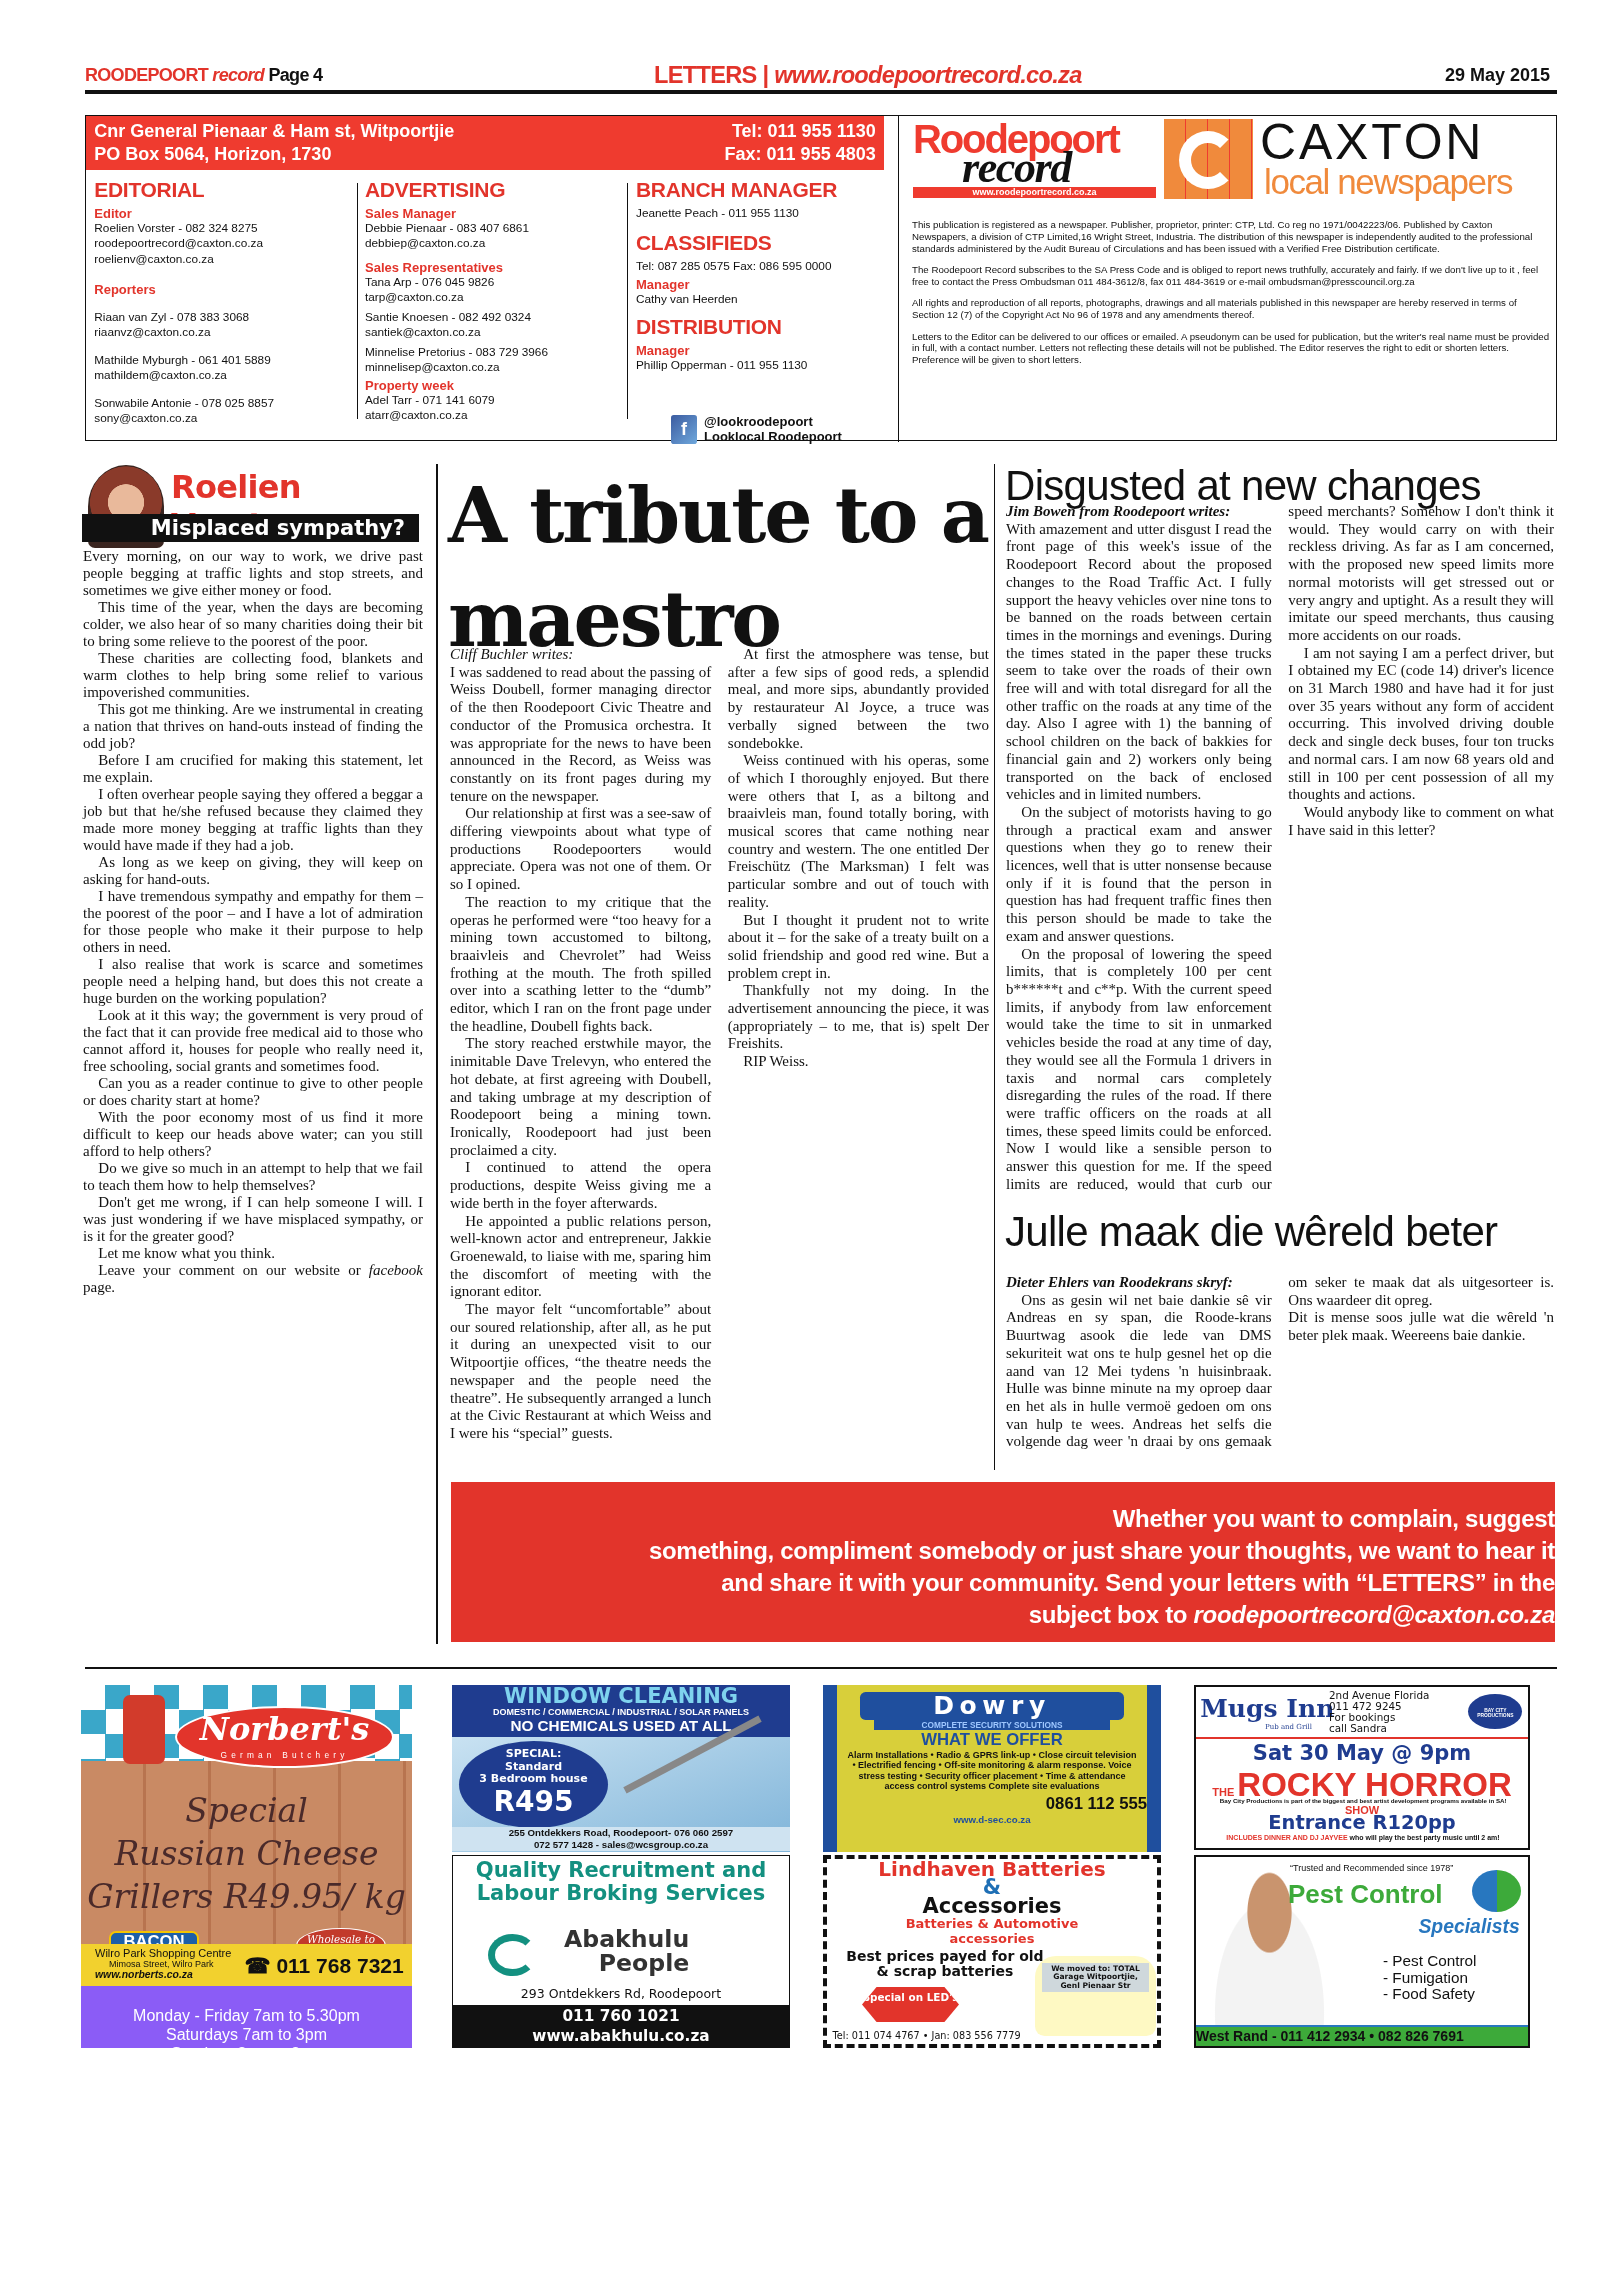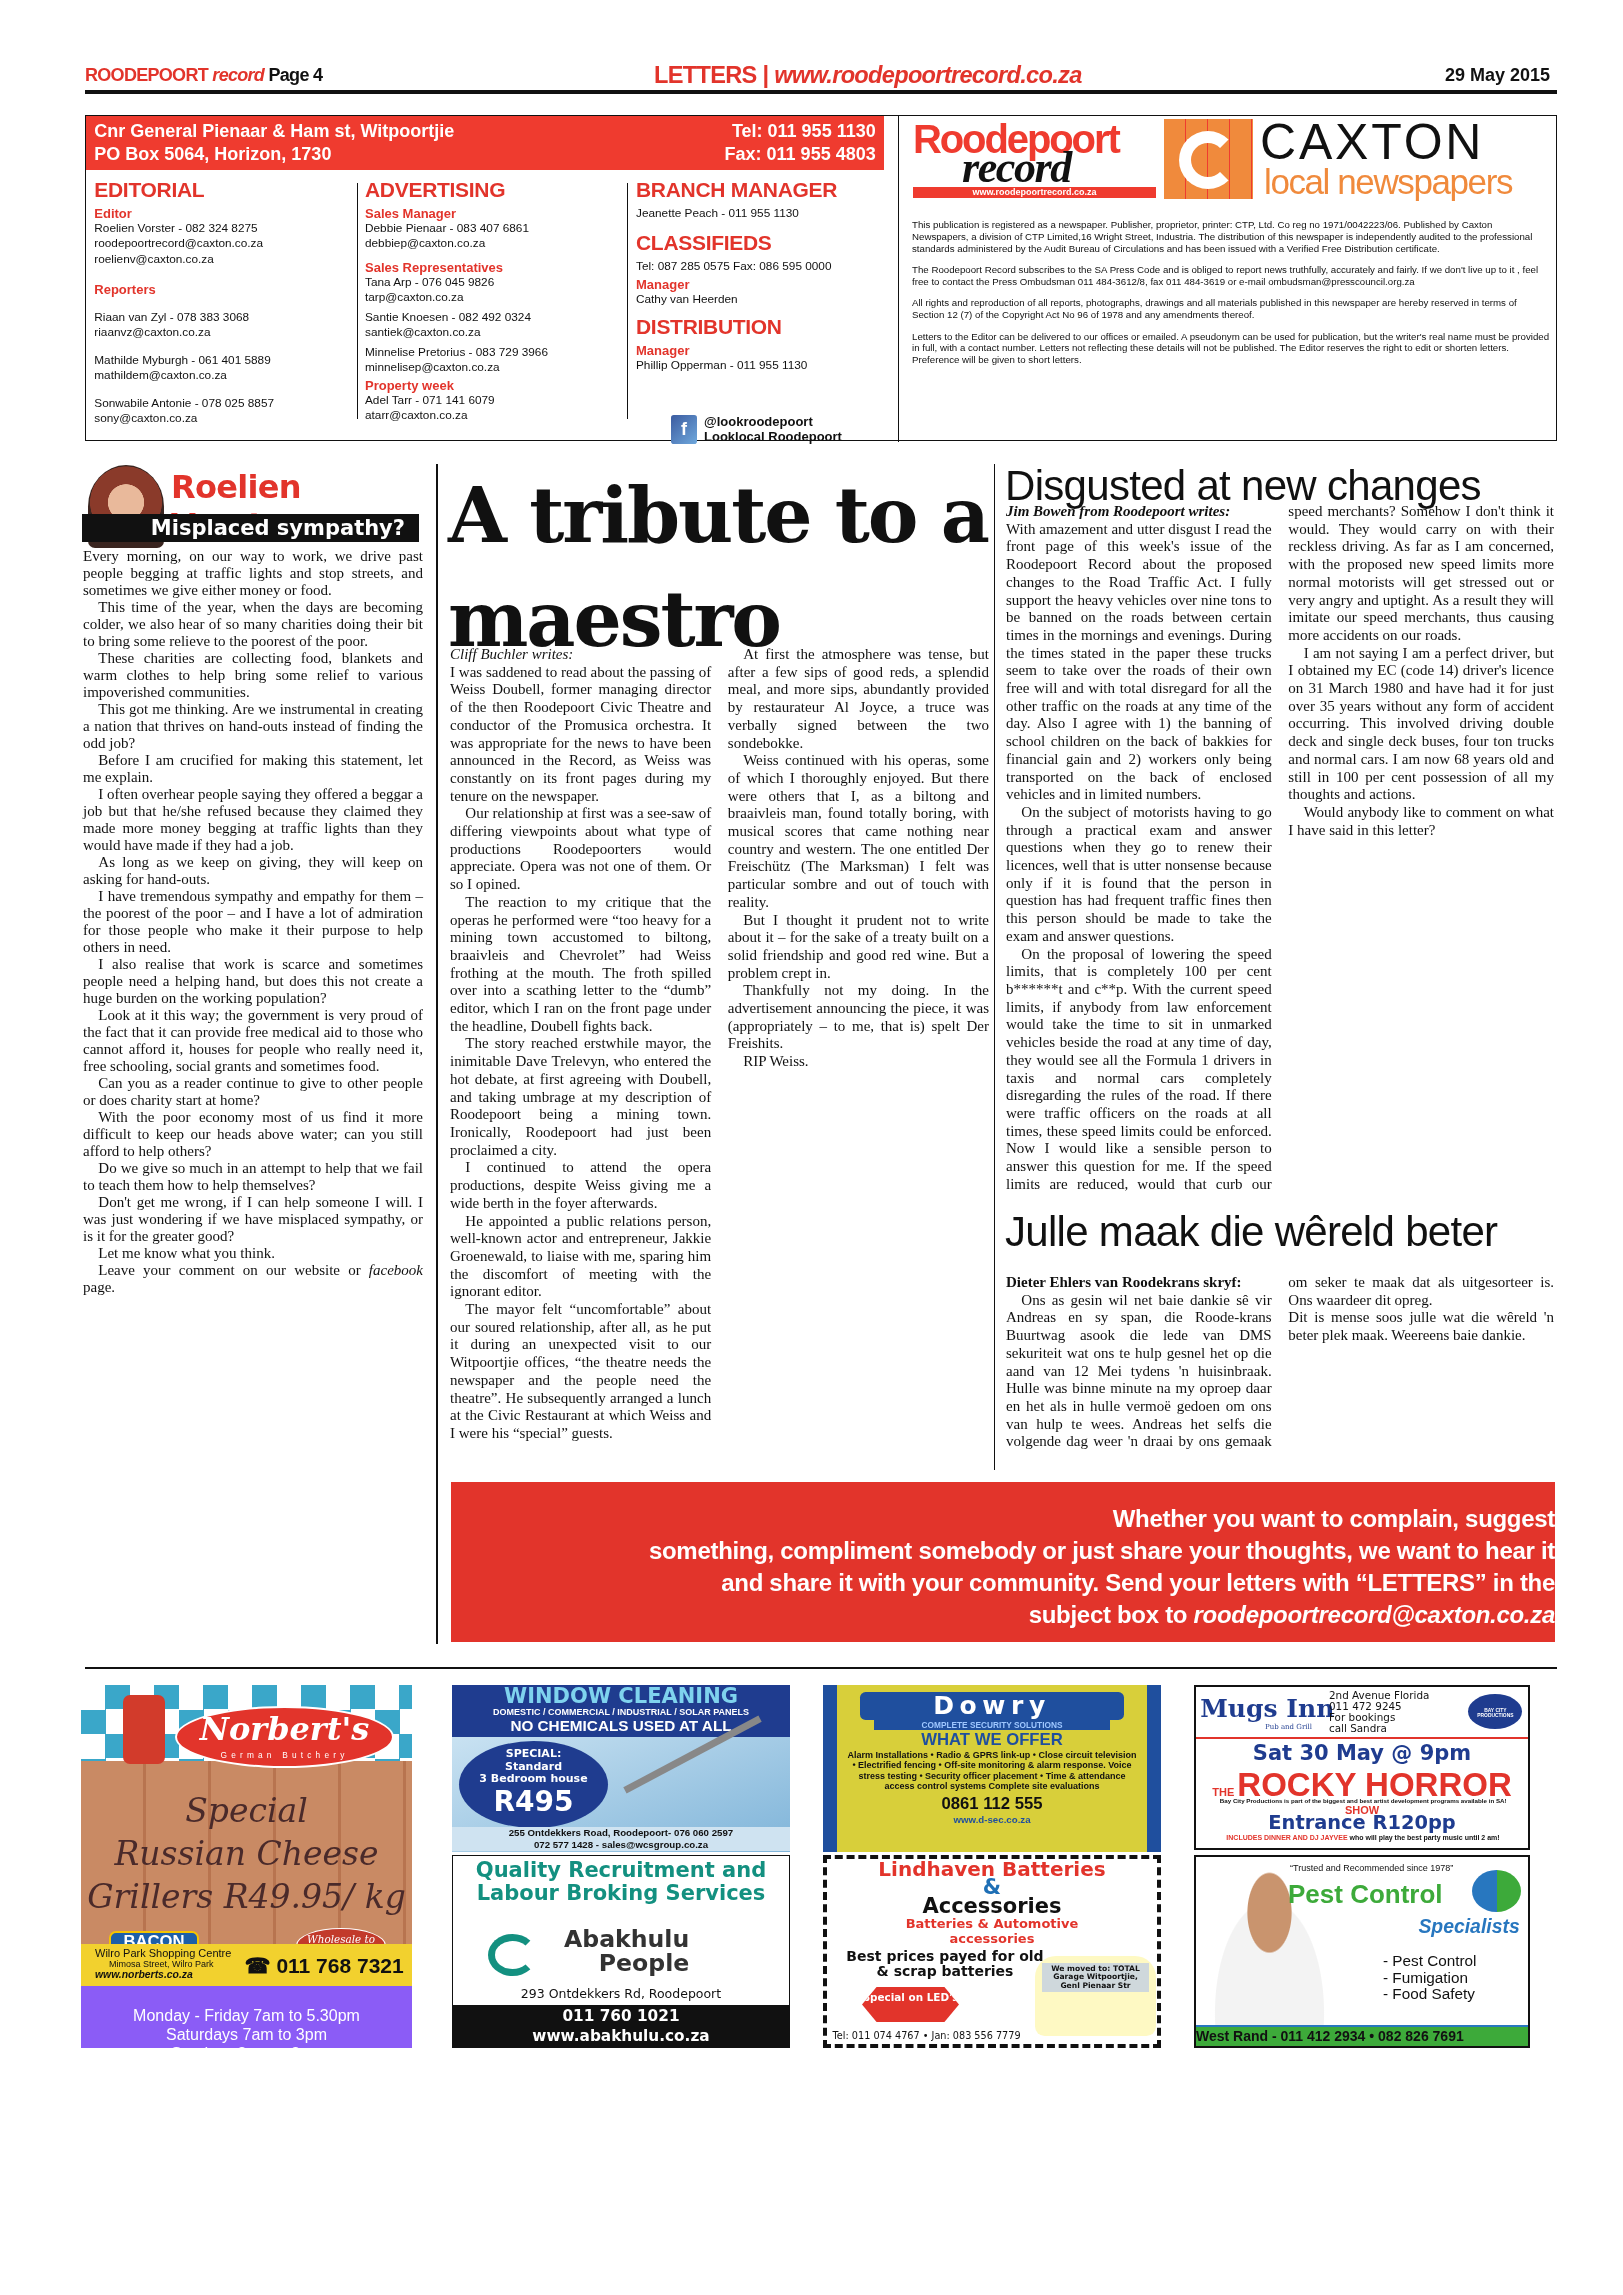--- a/index.html
+++ b/index.html
@@ -210,7 +210,7 @@
 
 <div class="abs ttl3">Julle maak die wêreld beter</div>
 <div class="abs body col2" style="left:1006px;top:1274px;width:548px;height:194px;column-fill:auto">
-  <p class="noi" style="font-weight:bold">Dieter Ehlers van Roodekrans skryf:</p>
+  <p class="noi" style="font-style:italic;font-weight:bold">Dieter Ehlers van Roodekrans skryf:</p>
   <p>Ons as gesin wil net baie dankie sê vir Andreas en sy span, die Roode-krans Buurtwag asook die lede van DMS sekuriteit wat ons te hulp gesnel het op die aand van 12 Mei tydens 'n huisinbraak. Hulle was binne minute na my oproep daar en het als in hulle vermoë gedoen om ons van hulp te wees. Andreas het selfs die volgende dag weer 'n draai by ons gemaak om seker te maak dat als uitgesorteer is. Ons waardeer dit opreg.</p>
   <p class="noi">Dit is mense soos julle wat die wêreld 'n beter plek maak. Weereens baie dankie.</p>
 </div>

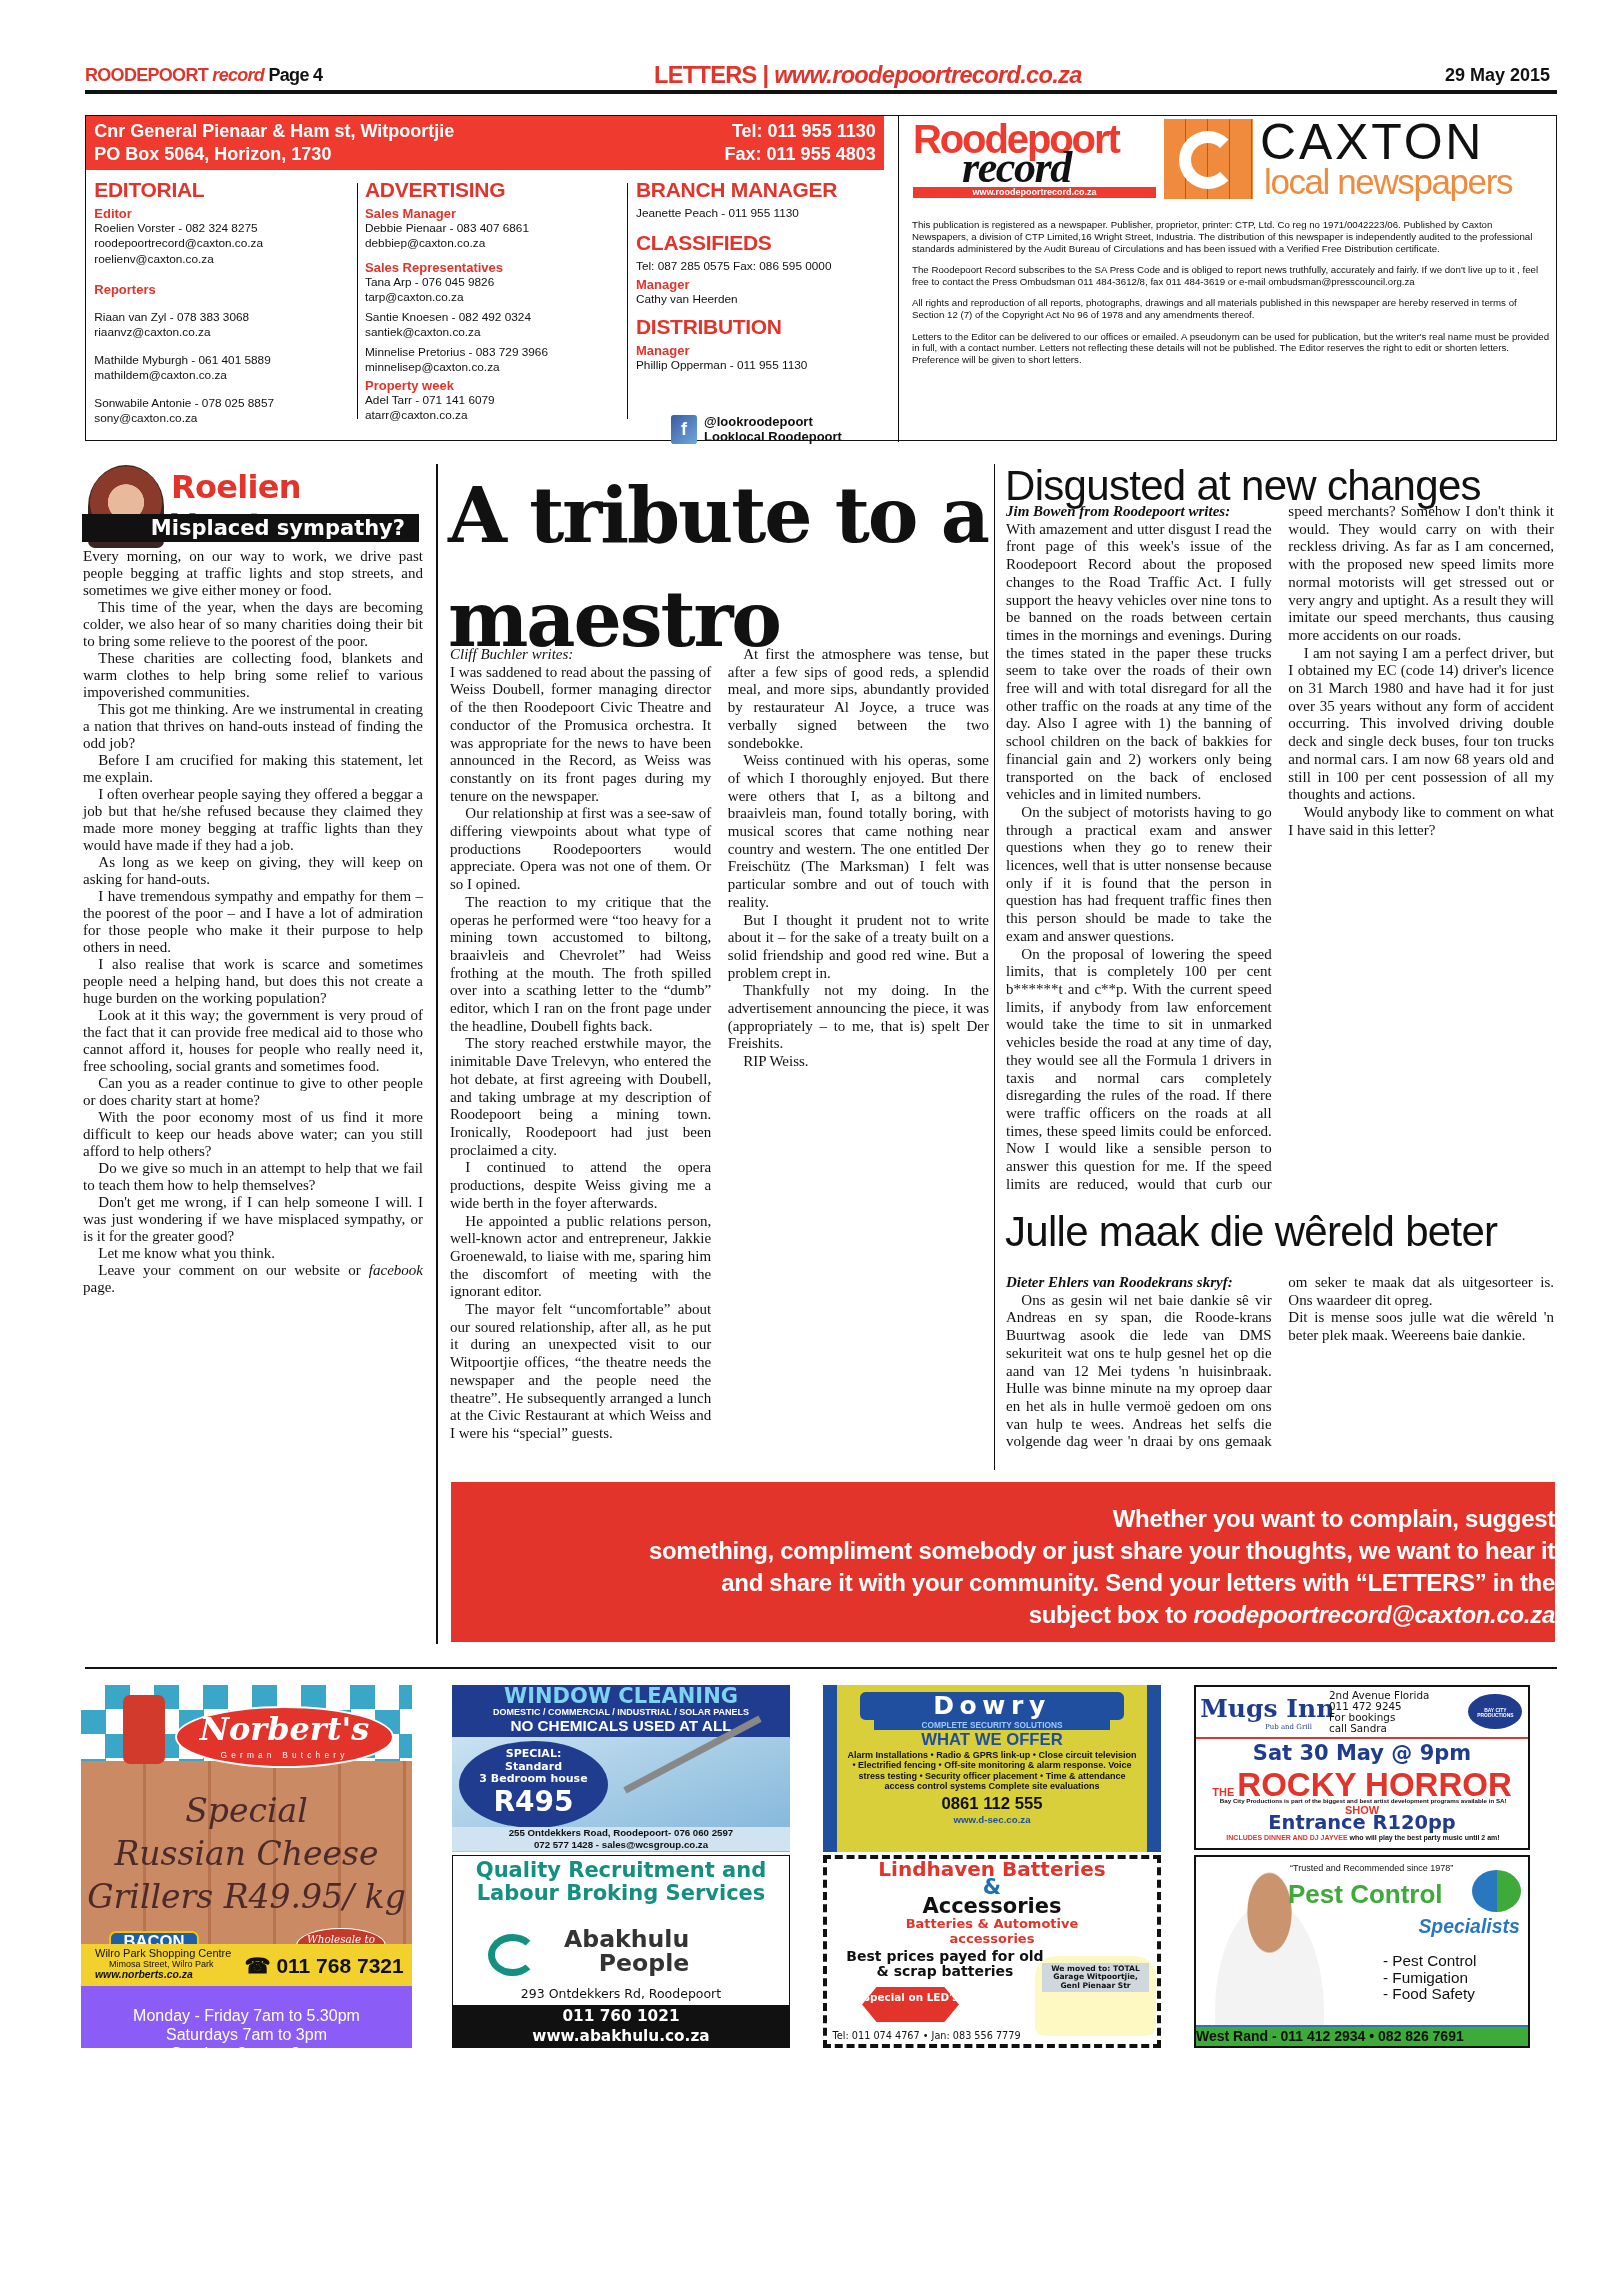--- a/index.html
+++ b/index.html
@@ -294,7 +294,7 @@
   <div style="margin:0 auto;width:236px;background:#1f4f9e;color:#9ec7ff;font:bold 8.3px 'Liberation Sans',sans-serif;text-align:center">COMPLETE SECURITY SOLUTIONS</div>
   <div style="text-align:center;color:#1f4f9e;font:bold 16.7px 'Liberation Sans',sans-serif">WHAT WE OFFER</div>
   <div style="text-align:center;font:bold 9px 'Liberation Sans',sans-serif;line-height:10.4px;padding:0 8.3px">Alarm Installations • Radio &amp; GPRS link-up • Close circuit television • Electrified fencing • Off-site monitoring &amp; alarm response. Voice stress testing • Security officer placement • Time &amp; attendance access control systems Complete site evaluations</div>
-  <div style="text-align:center;font:bold 16.7px 'Liberation Sans',sans-serif;margin-top:2.8px">0861 112 555</div>
+  <div style="text-align:right;font:bold 16.7px 'Liberation Sans',sans-serif;margin-top:2.8px">0861 112 555</div>
   <div style="text-align:center;color:#1f4f9e;font:bold 9.7px 'Liberation Sans',sans-serif">www.d-sec.co.za</div>
 </div>
 

